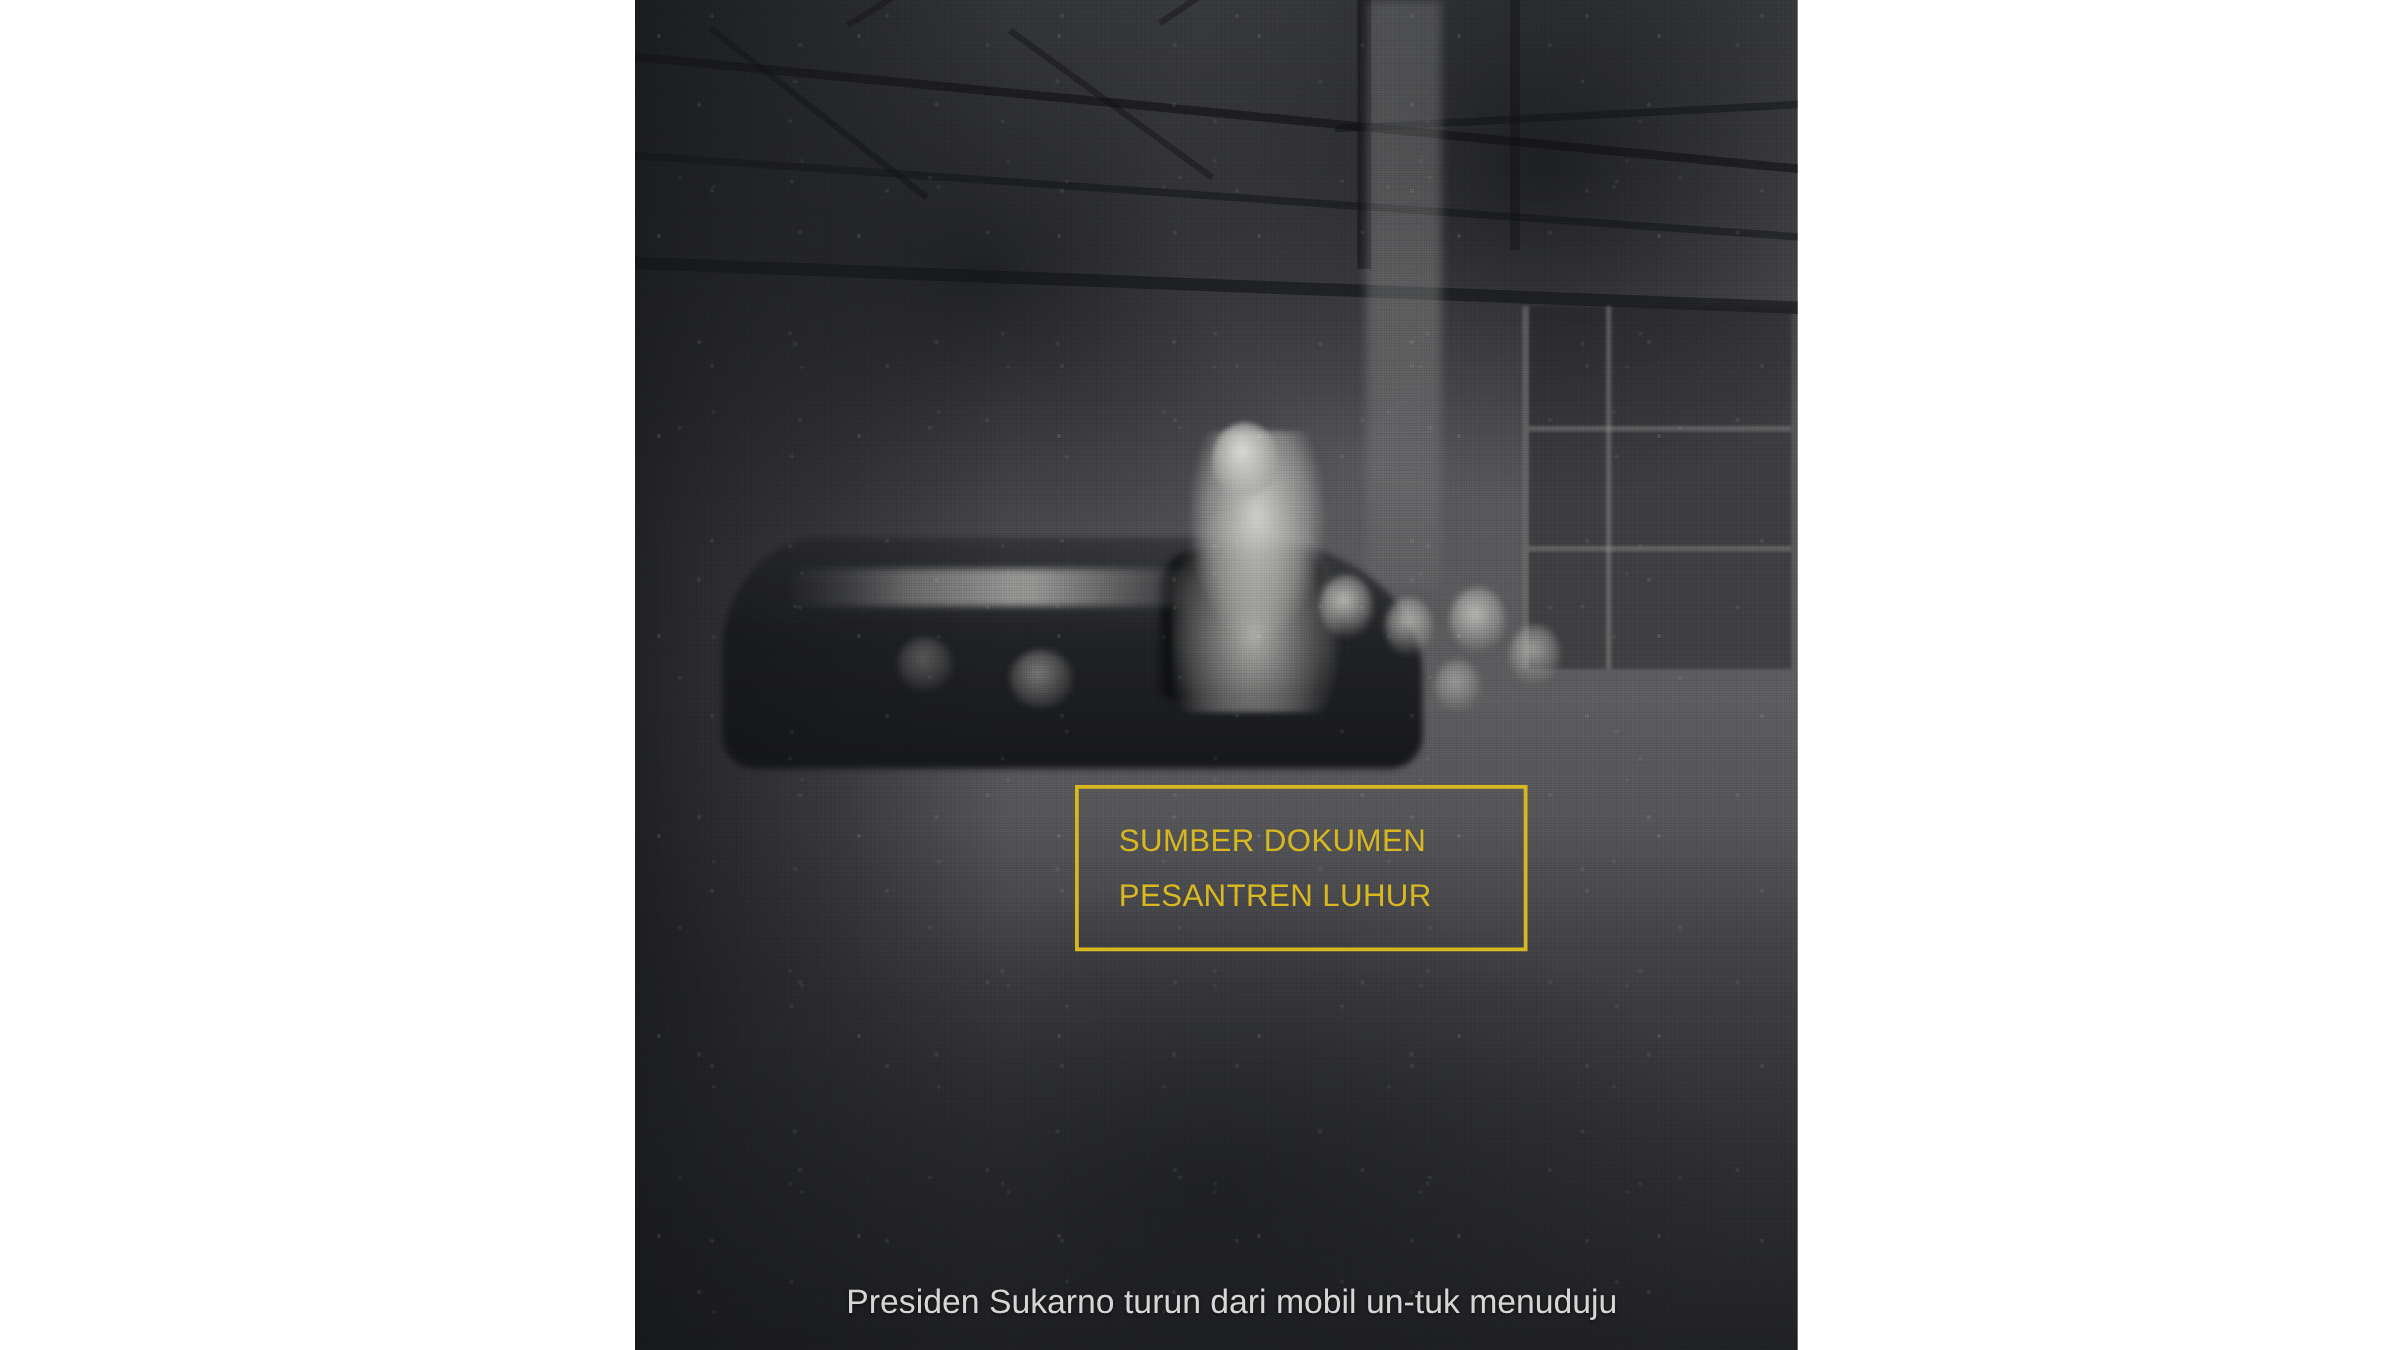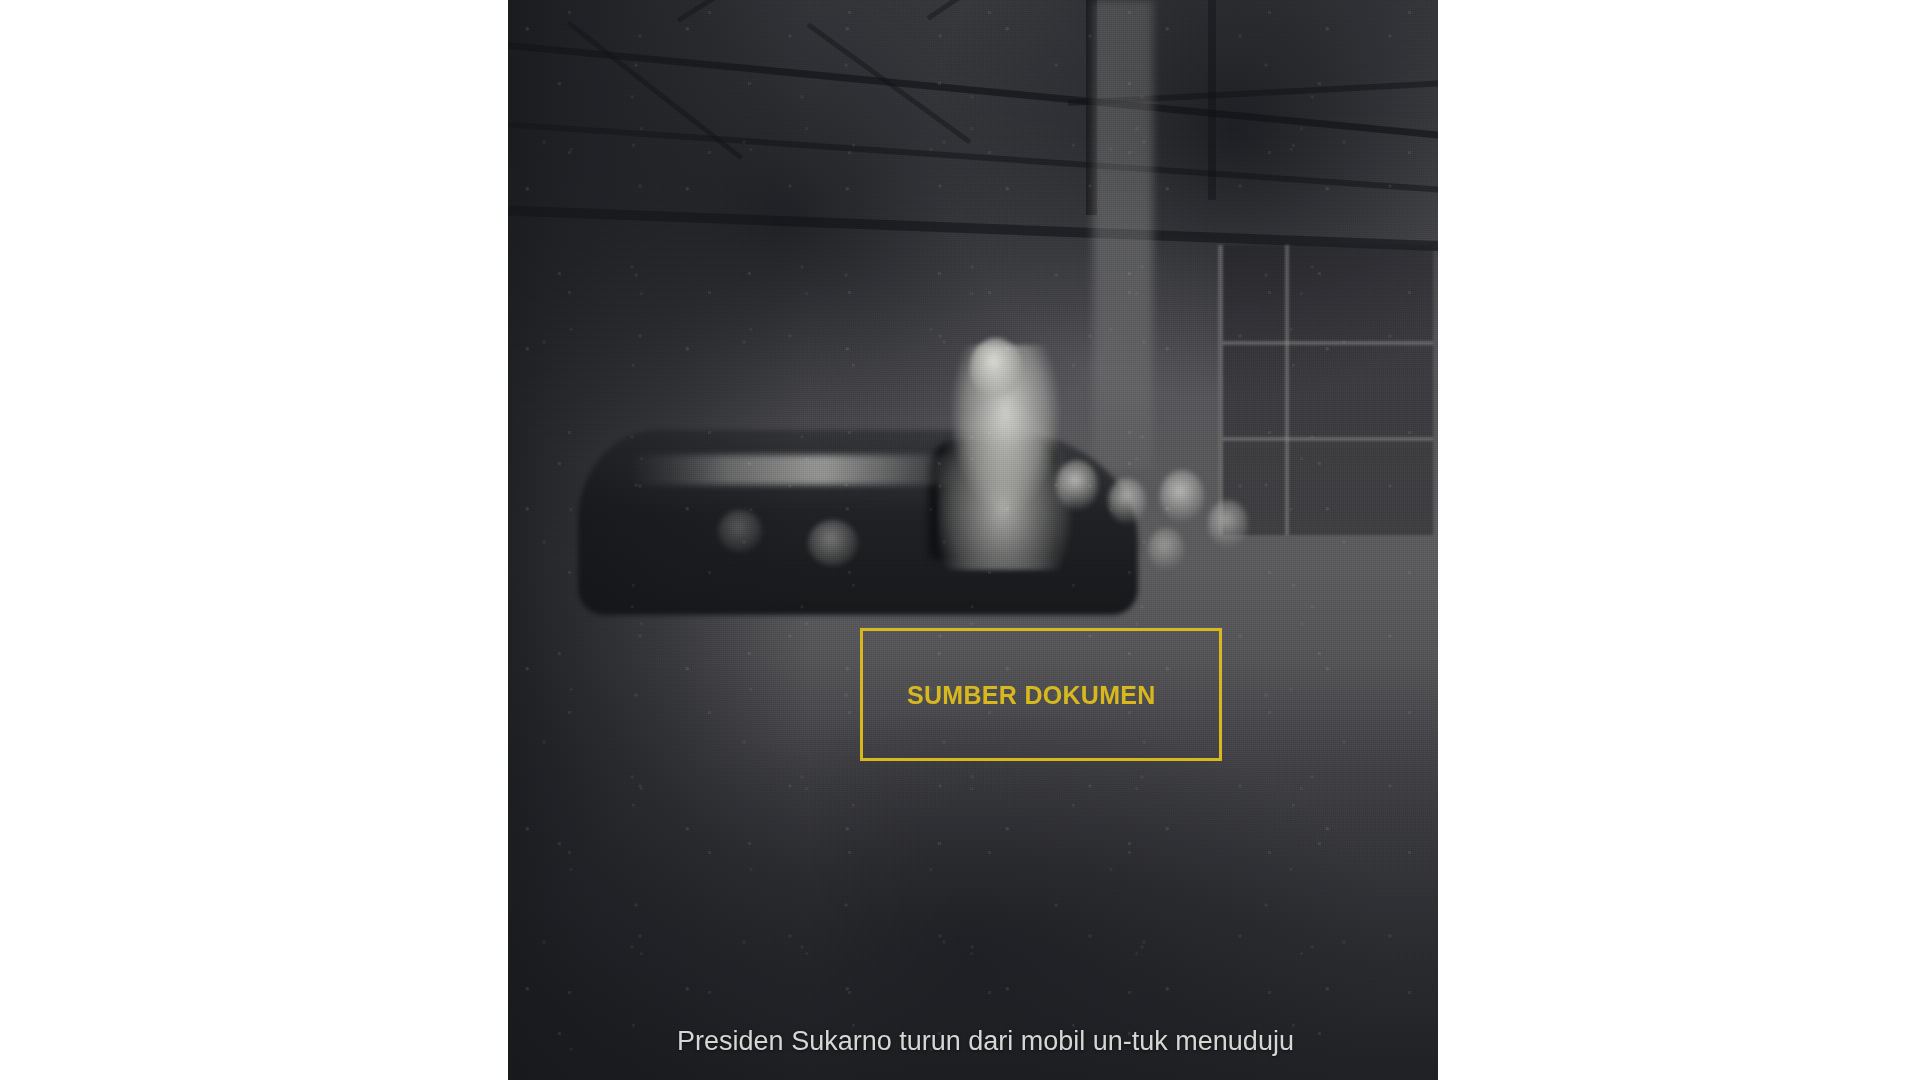--- a/index.html
+++ b/index.html
@@ -203,11 +203,10 @@
   .watermark-line {
     color: #d8b81f;
     font-size: 25px;
-    font-weight: bold;
+    font-weight: normal;
     letter-spacing: 0.3px;
     line-height: 1.76;
     white-space: nowrap;
-    margin-left: 12px;
   }
 
   

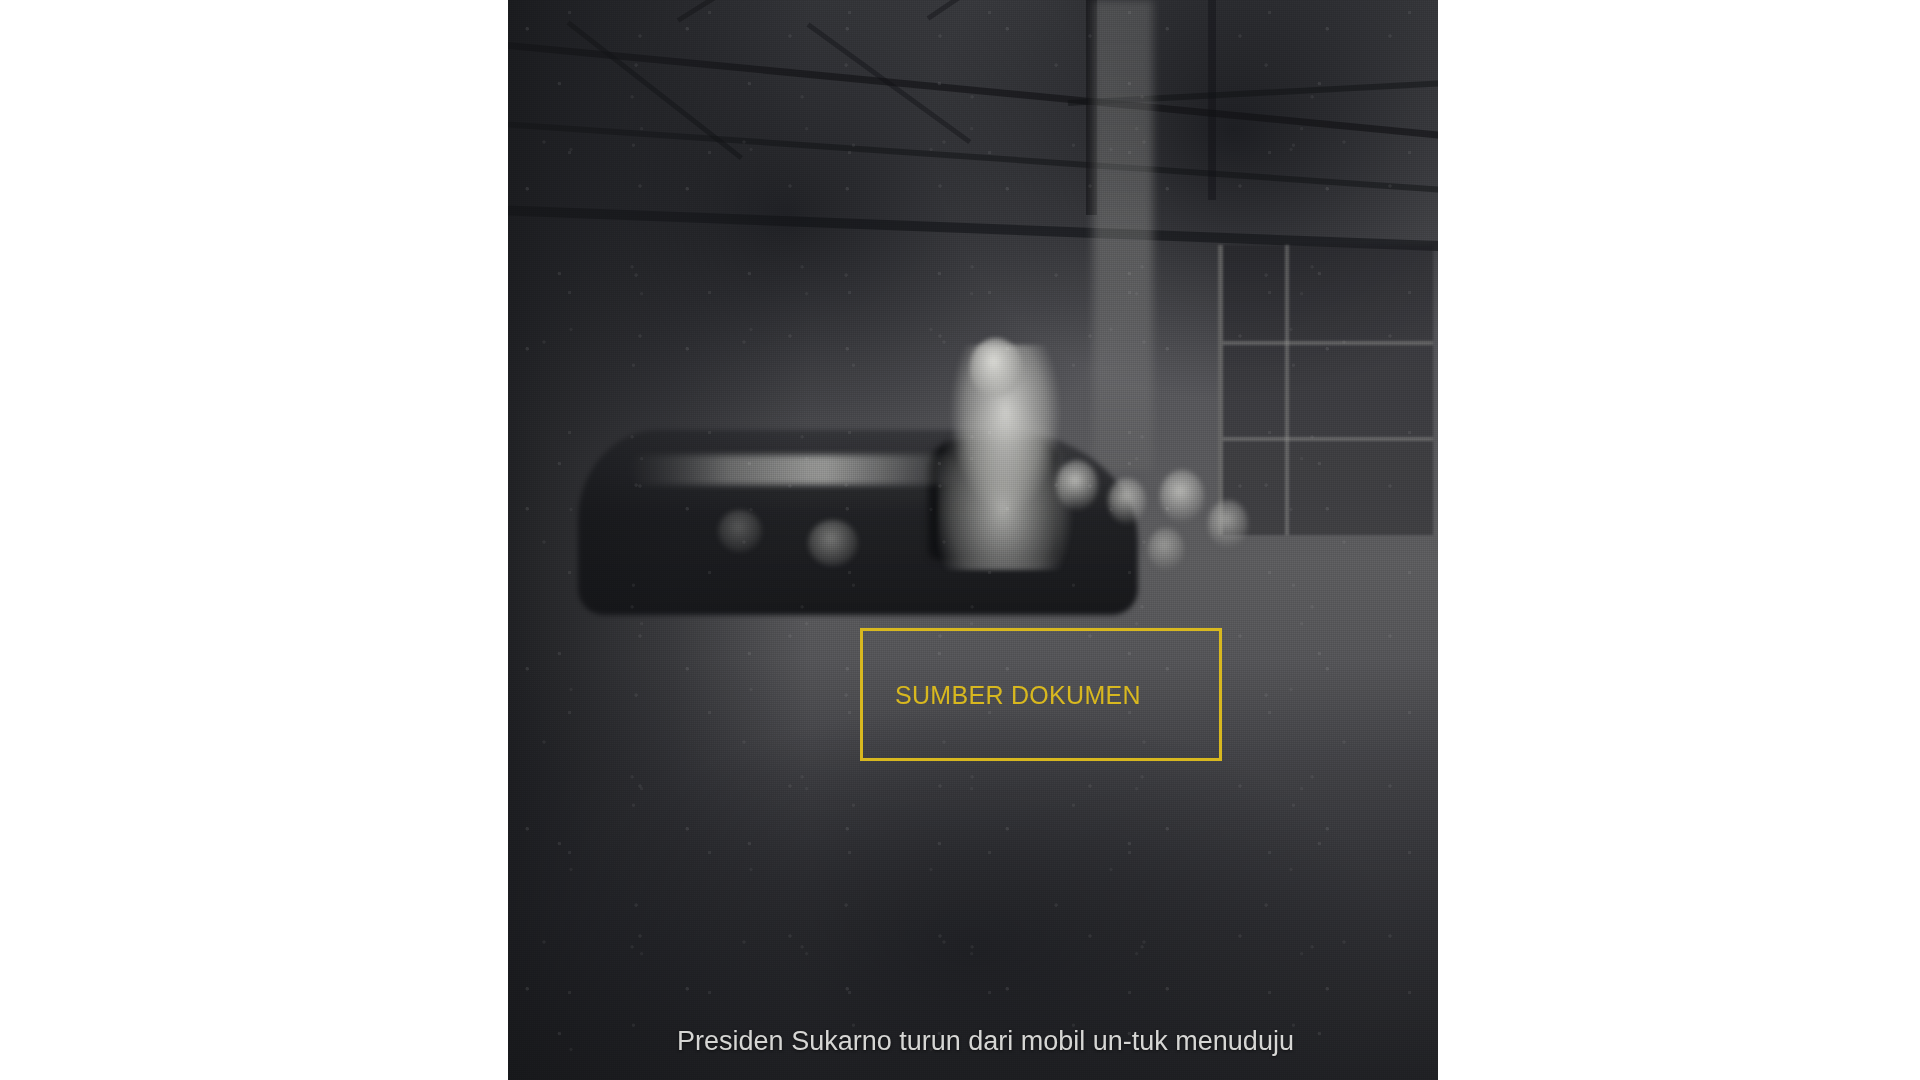--- a/index.html
+++ b/index.html
@@ -276,6 +276,7 @@
 
     <div id="watermark-box">
       <span class="watermark-line">SUMBER DOKUMEN</span>
+      <span class="watermark-line">PESANTREN LUHUR</span>
     </div>
 
     <div id="caption">

